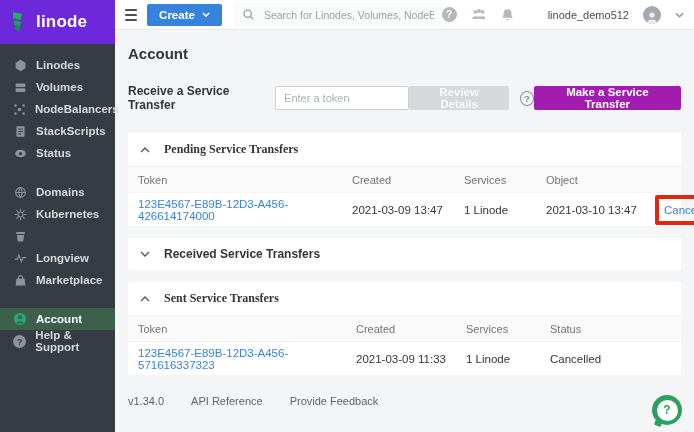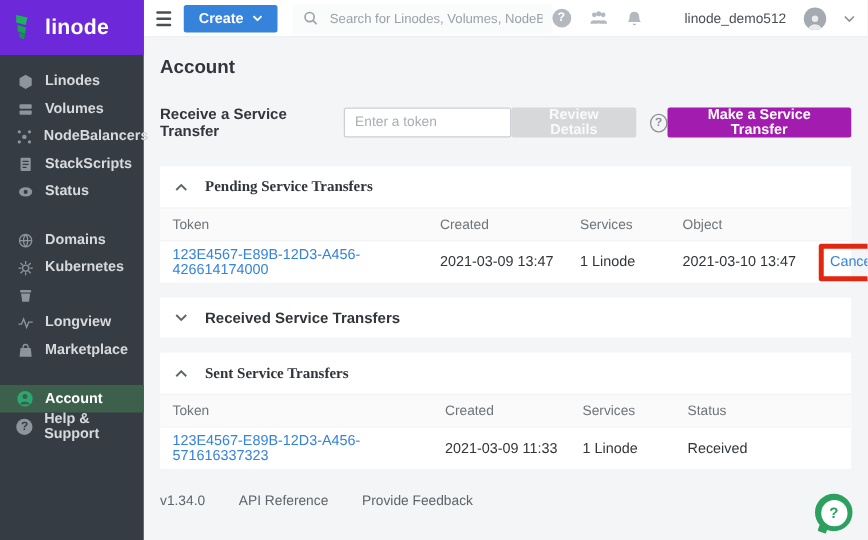--- a/index.html
+++ b/index.html
@@ -323,7 +323,7 @@
       <span class="link">123E4567-E89B-12D3-A456-571616337323</span>
       <span>2021-03-09 11:33</span>
       <span>1 Linode</span>
-      <span>Received</span>
+      <span>Cancelled</span>
     </div>
   </div>
 

